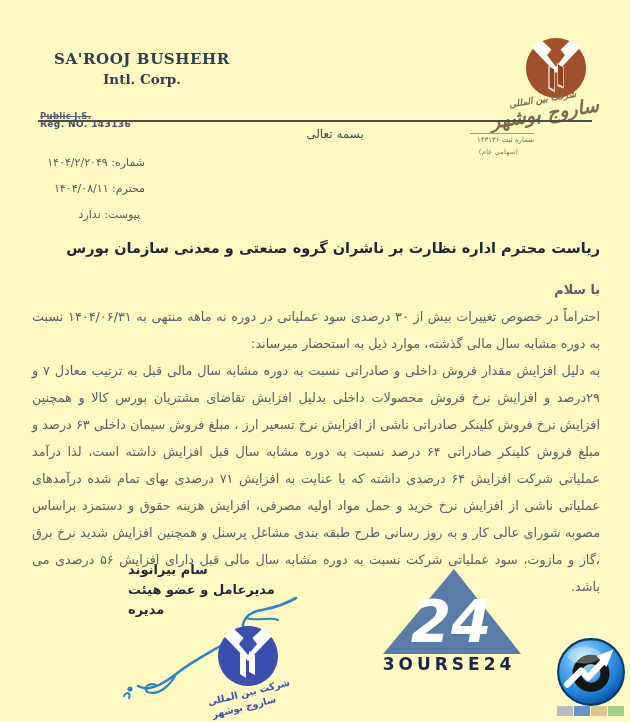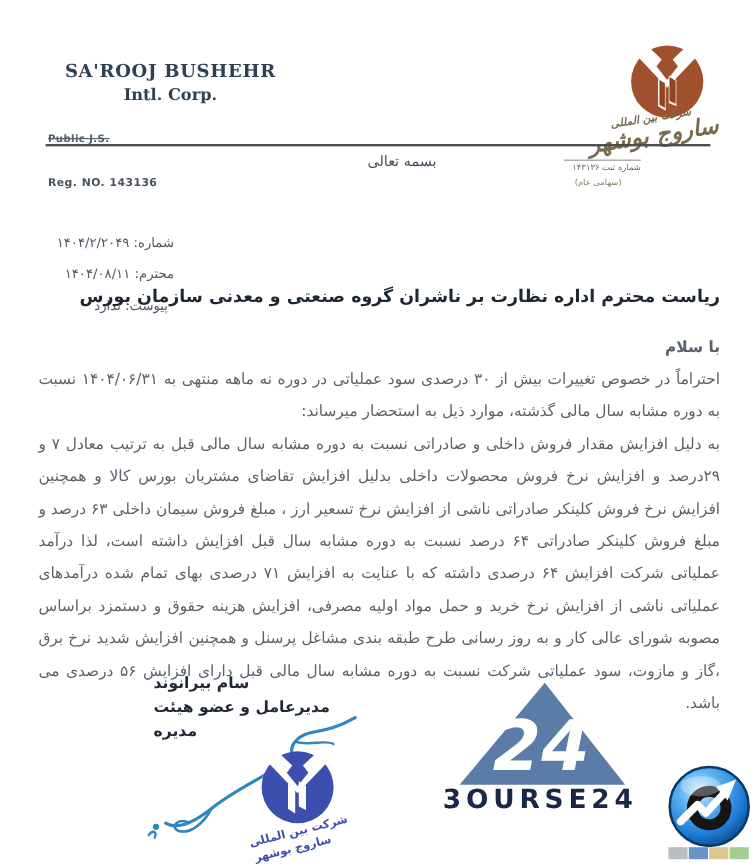--- a/index.html
+++ b/index.html
@@ -5,7 +5,7 @@
   html,body{margin:0;padding:0;background:#e9e9e9;}
   .page{
     position:relative;width:630px;height:722px;margin:0 auto;
-    background:#ffffff;overflow:hidden;
+    background:#fef9c3;overflow:hidden;
     font-family:"DejaVu Sans",sans-serif;color:#333;
   }
   .abs{position:absolute;}

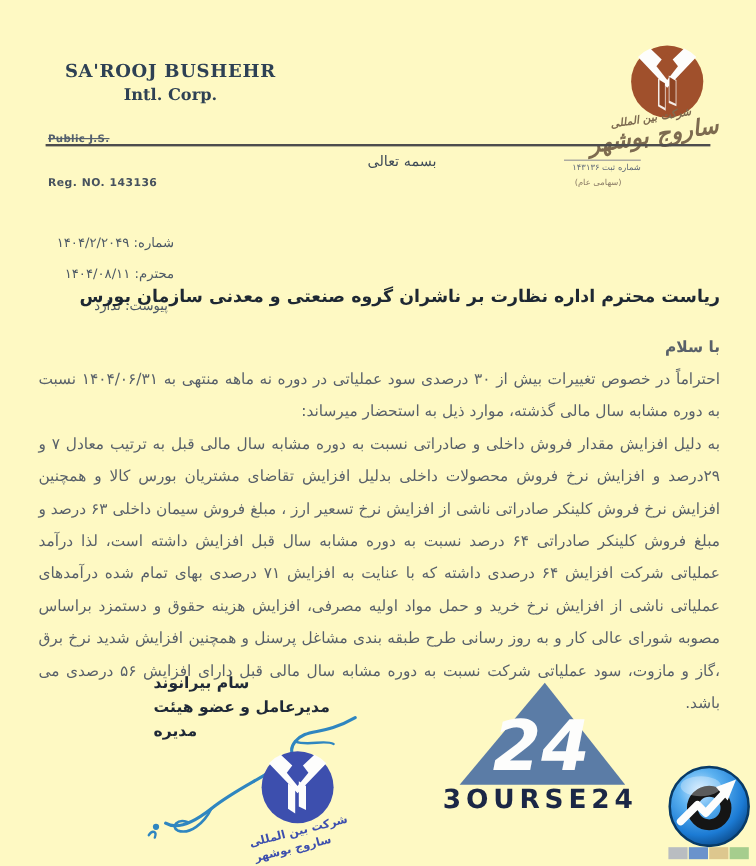--- a/index.html
+++ b/index.html
@@ -30,7 +30,7 @@
     text-decoration:line-through;font-weight:bold;letter-spacing:.3px;}
   .besmeh{left:275px;top:127px;width:120px;text-align:center;
     font-size:12px;color:#3f4b58;direction:rtl;}
-  .reg-en{left:40px;top:148px;font-size:9px;color:#47525e;font-weight:bold;letter-spacing:.4px;}
+  .reg-en{left:40px;top:119px;font-size:9px;color:#47525e;font-weight:bold;letter-spacing:.4px;}
 
   
   .meta-row{left:40px;width:105px;direction:rtl;text-align:right;

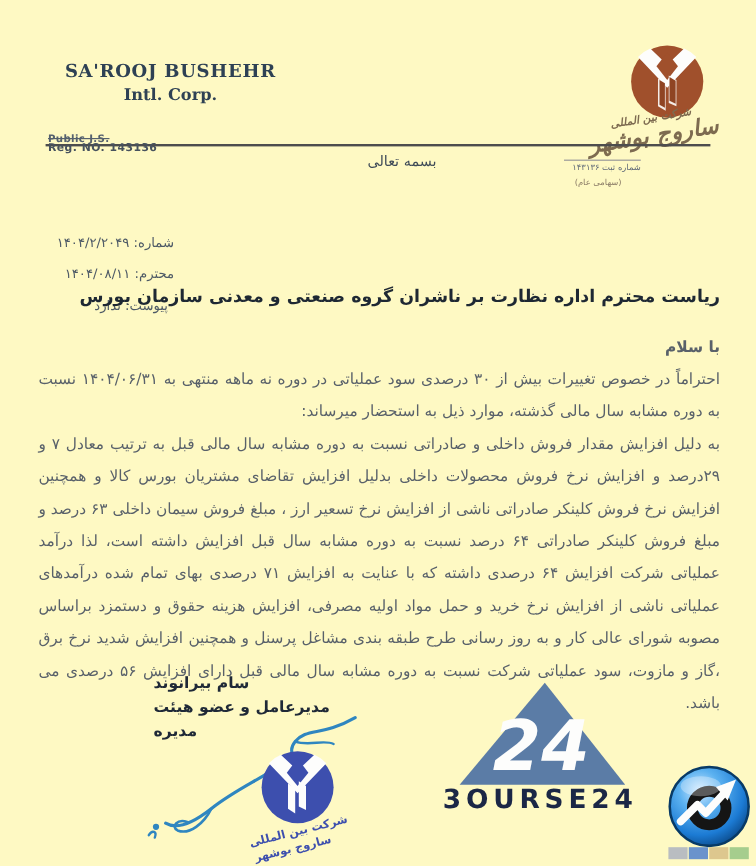--- a/index.html
+++ b/index.html
@@ -34,7 +34,7 @@
 
   
   .meta-row{left:40px;width:105px;direction:rtl;text-align:right;
-    font-size:11px;color:#4e5a66;margin-top:40px;}
+    font-size:11px;color:#4e5a66;}
   .meta-row.num{top:156px;}
   .meta-row.date{top:182px;}
   .meta-row.att{top:208px;right:auto;left:52px;width:88px;}

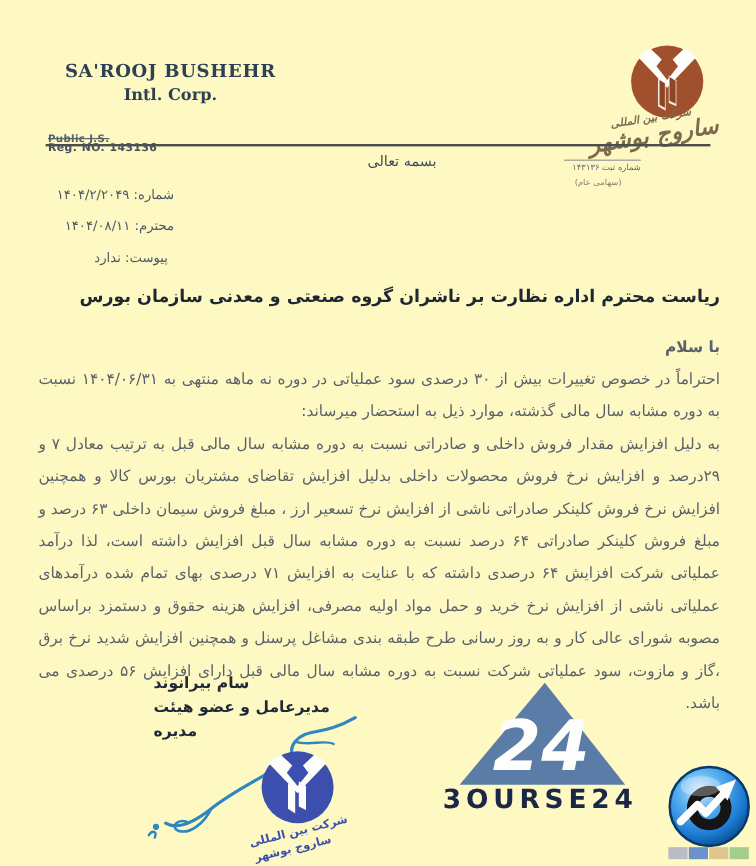--- a/index.html
+++ b/index.html
@@ -60,7 +60,7 @@
   
   .bourse{left:373px;top:566px;width:152px;height:112px;}
   .bourse-wordmark{left:369px;top:654px;width:160px;text-align:center;
-    font-size:22px;font-weight:bold;letter-spacing:4px;color:#1b2746;}
+    font-size:17px;font-weight:bold;letter-spacing:4px;color:#1b2746;}
 
   
   .stock-icon{left:556px;top:637px;width:70px;height:70px;}

